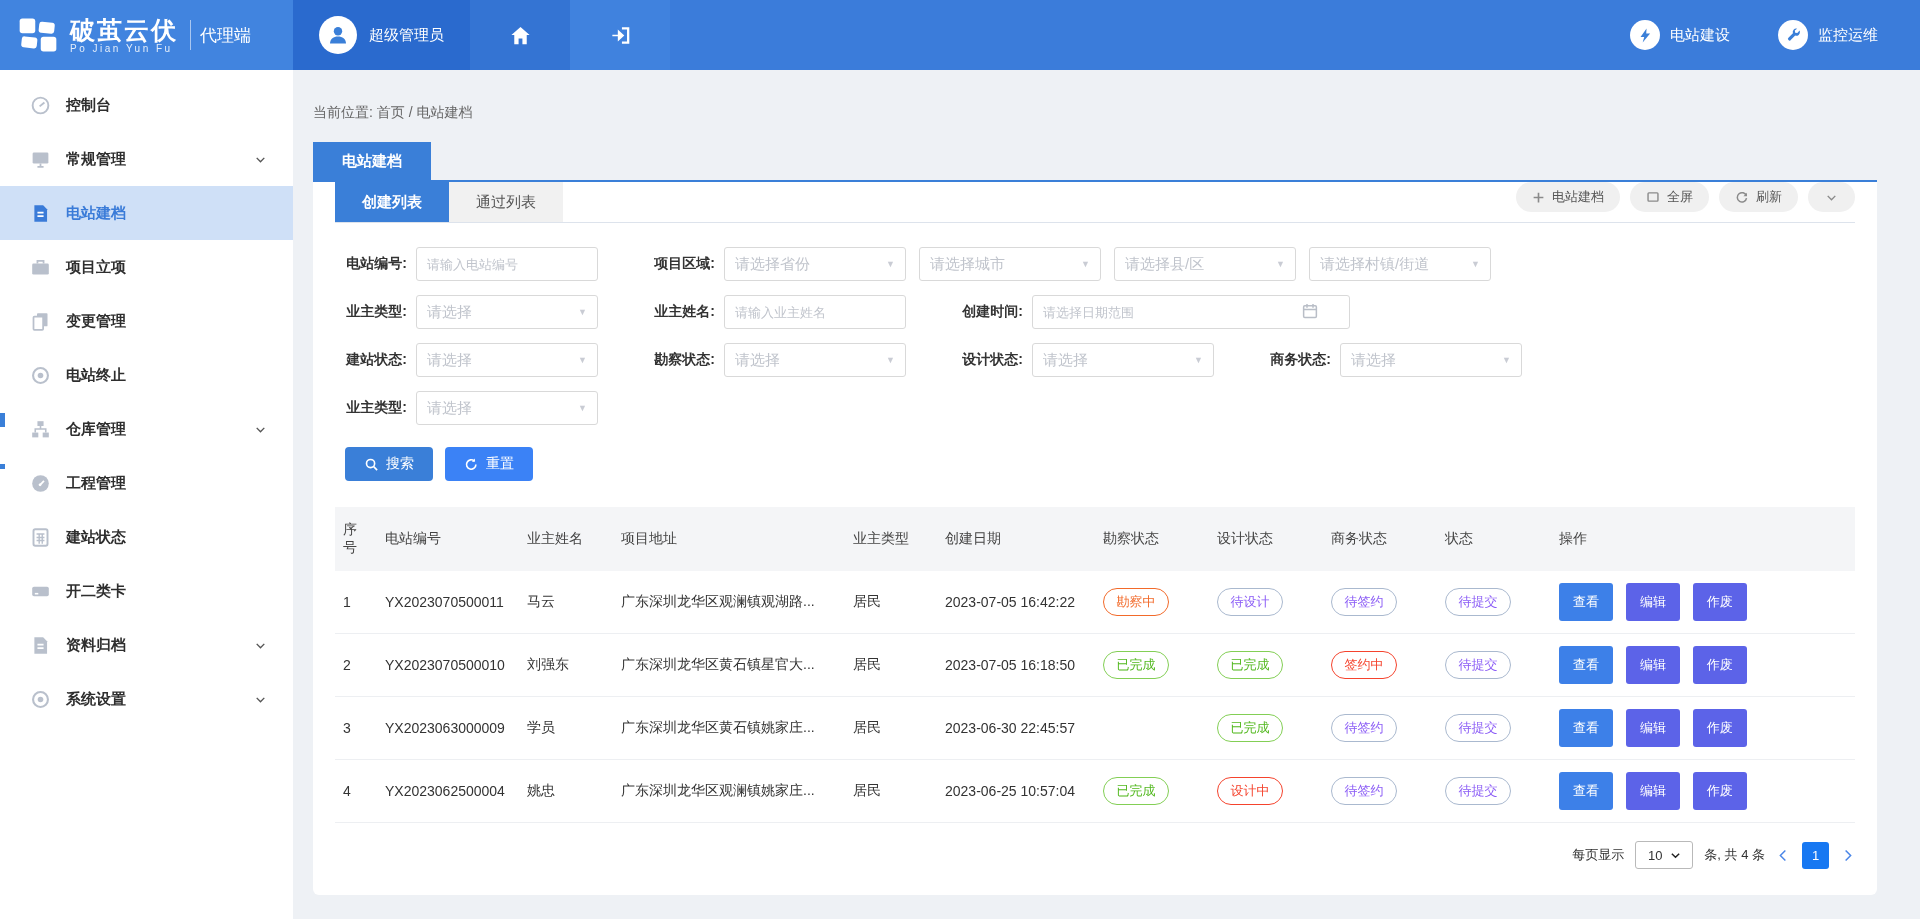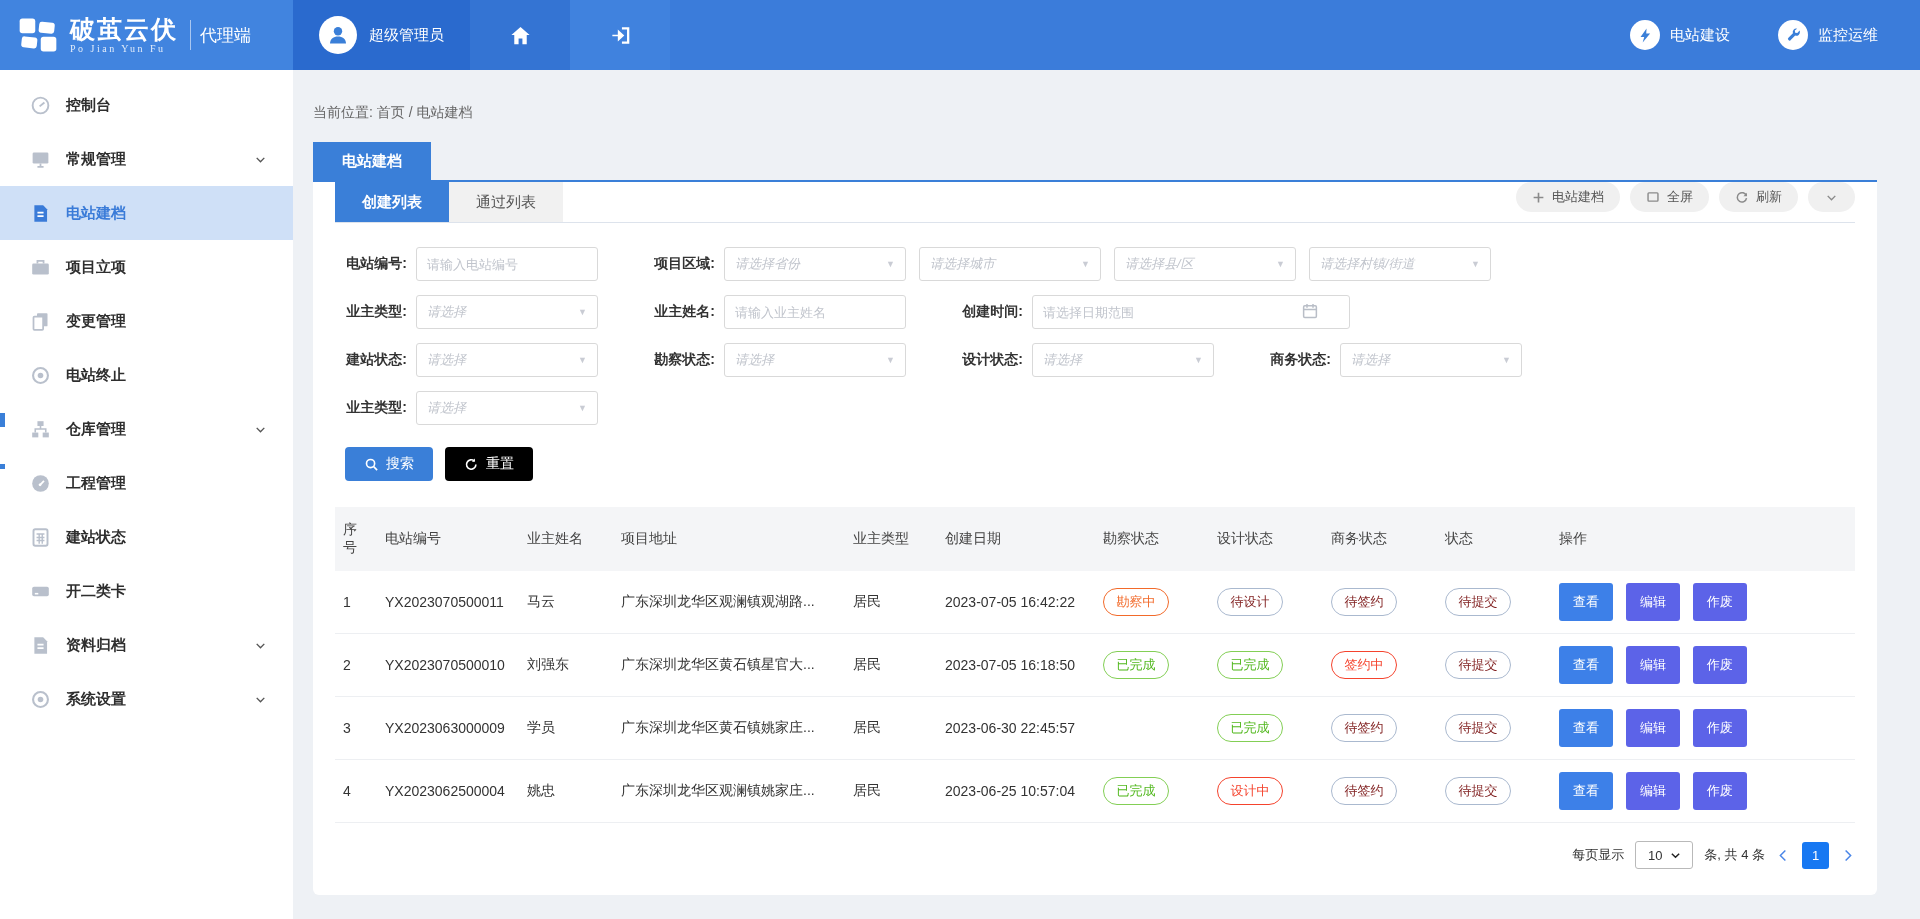--- a/index.html
+++ b/index.html
@@ -8,7 +8,7 @@
 
   
   .topbar { height:70px; background:#3b7cda; display:flex; align-items:stretch; }
-  .logo-seg { width:293px; background:#4184df; display:flex; align-items:center; padding-left:16px;font-family:Liberation Serif, serif; }
+  .logo-seg { width:293px; background:#4184df; display:flex; align-items:center; padding-left:16px; }
   .logo-mark { width:44px; height:44px; margin-right:10px; }
   .logo-title { color:#fff; font-size:25px; font-weight:bold; letter-spacing:2px; line-height:26px; }
   .logo-sub { color:rgba(255,255,255,.85); font-size:10px; letter-spacing:2.5px; }

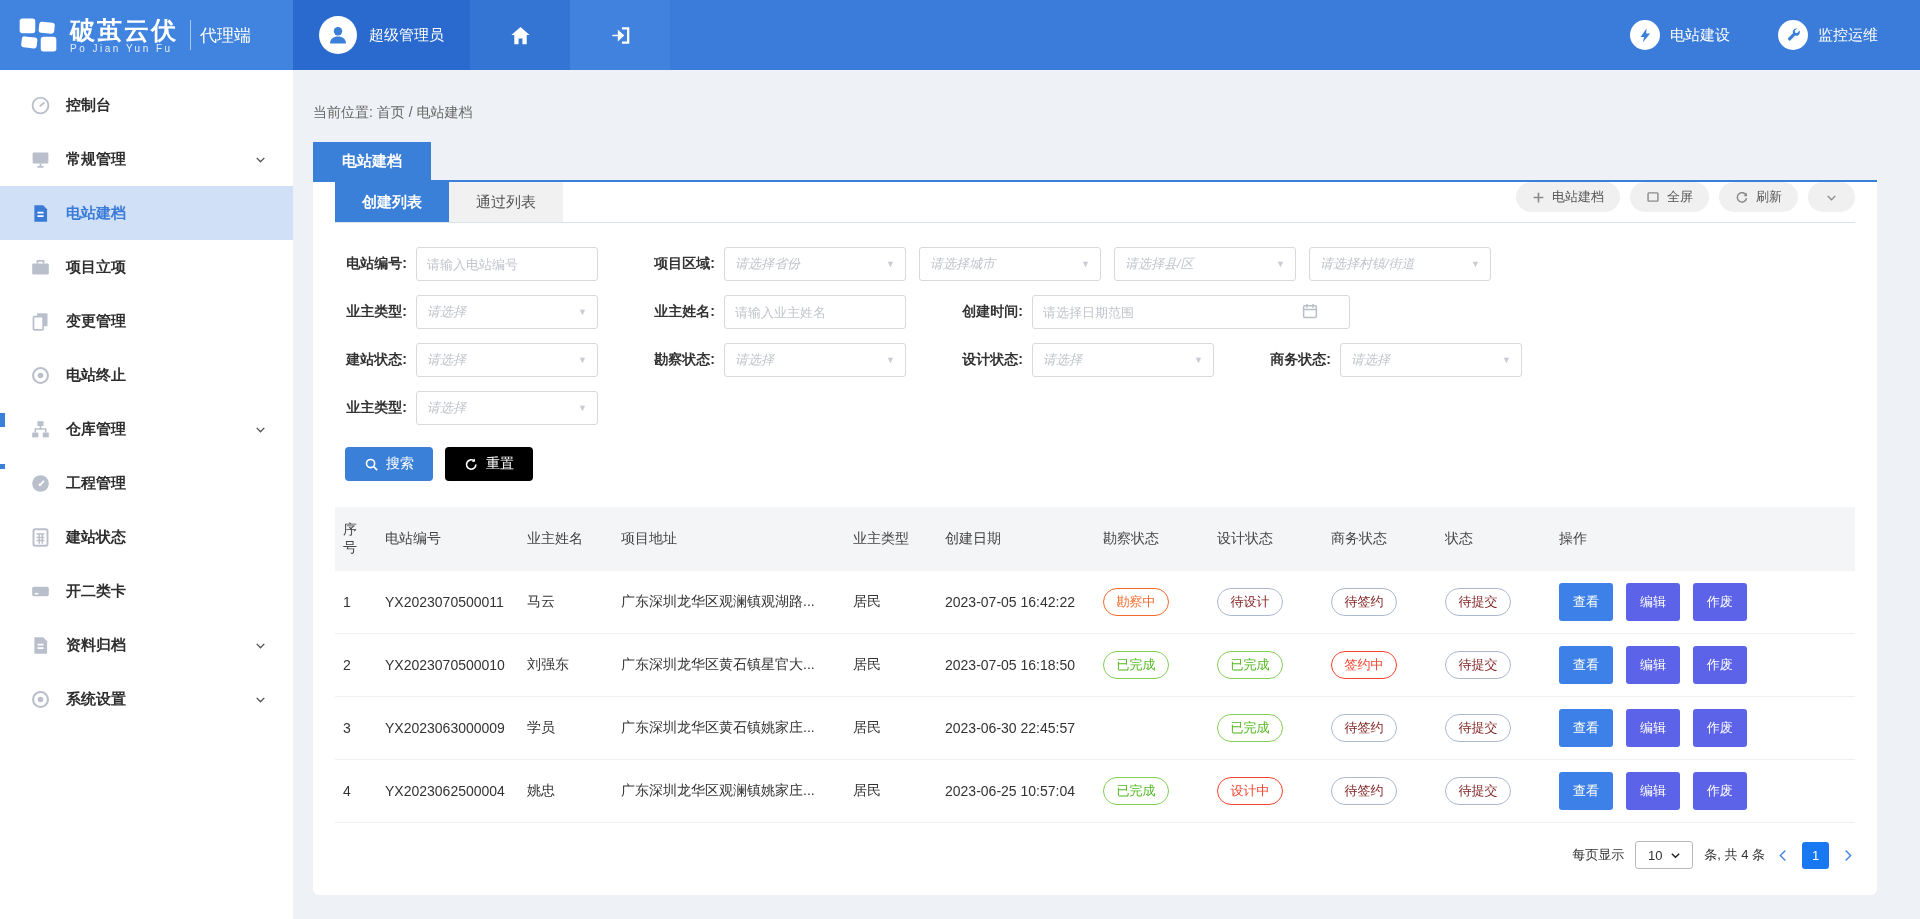--- a/index.html
+++ b/index.html
@@ -62,7 +62,7 @@
   .finput::placeholder { color:#c0c4cc; }
   .fselect { width:182px; height:34px; border:1px solid #d9d9d9; border-radius:3px; display:flex; align-items:center;
              justify-content:space-between; padding:0 10px; background:#fff; cursor:pointer; }
-  .fselect .ph { color:#c0c4cc; font-size:13px;font-style:italic; }
+  .fselect .ph { color:#c0c4cc; font-size:15px; }
   .caret-tri { color:#c9ccd4; font-size:9px; }
   .gap-col { margin-left:45px; }
   .gap-sel { margin-left:13px; }

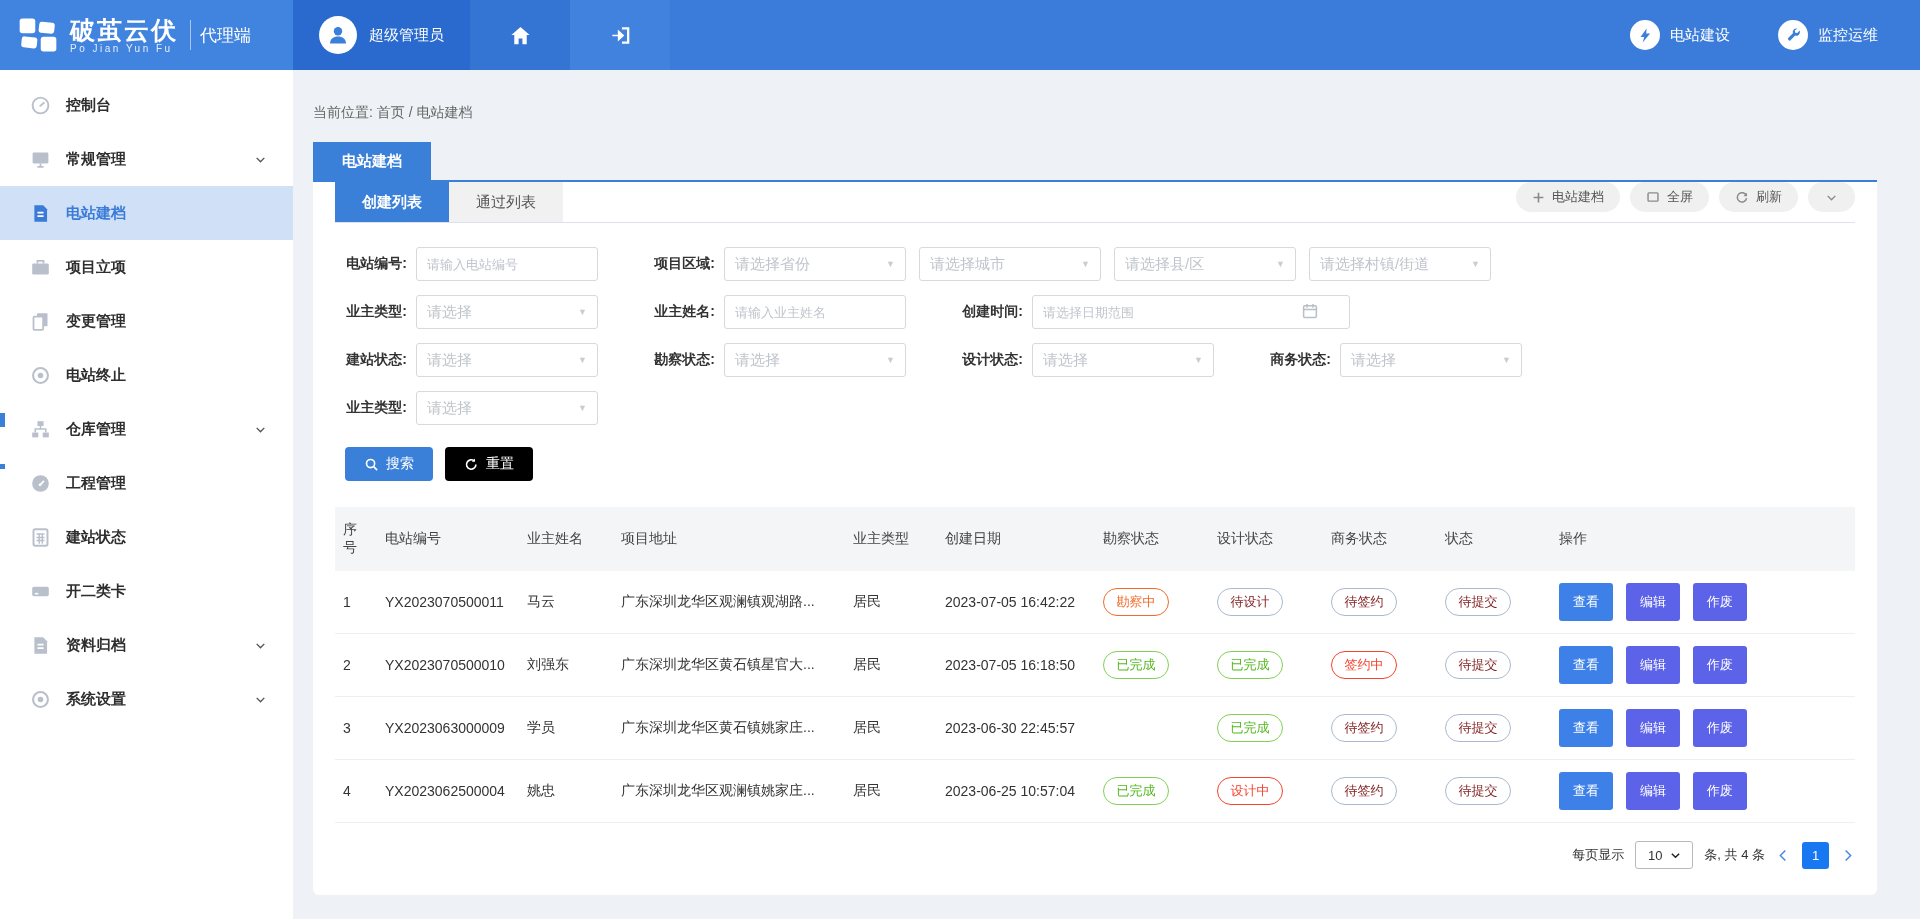--- a/index.html
+++ b/index.html
@@ -73,7 +73,7 @@
   .btn-row { margin-top:22px; display:flex; gap:12px; padding-left:10px; }
   .btn { height:34px; border-radius:4px; border:none; color:#fff; font-size:14px; display:flex; align-items:center; gap:7px; padding:0 19px; cursor:pointer; }
   .btn.search { background:#3a7fd8; }
-  .btn.reset { background:#000000; }
+  .btn.reset { background:#3b82f6; }
 
   
   .tbl-wrap { margin-top:26px; }

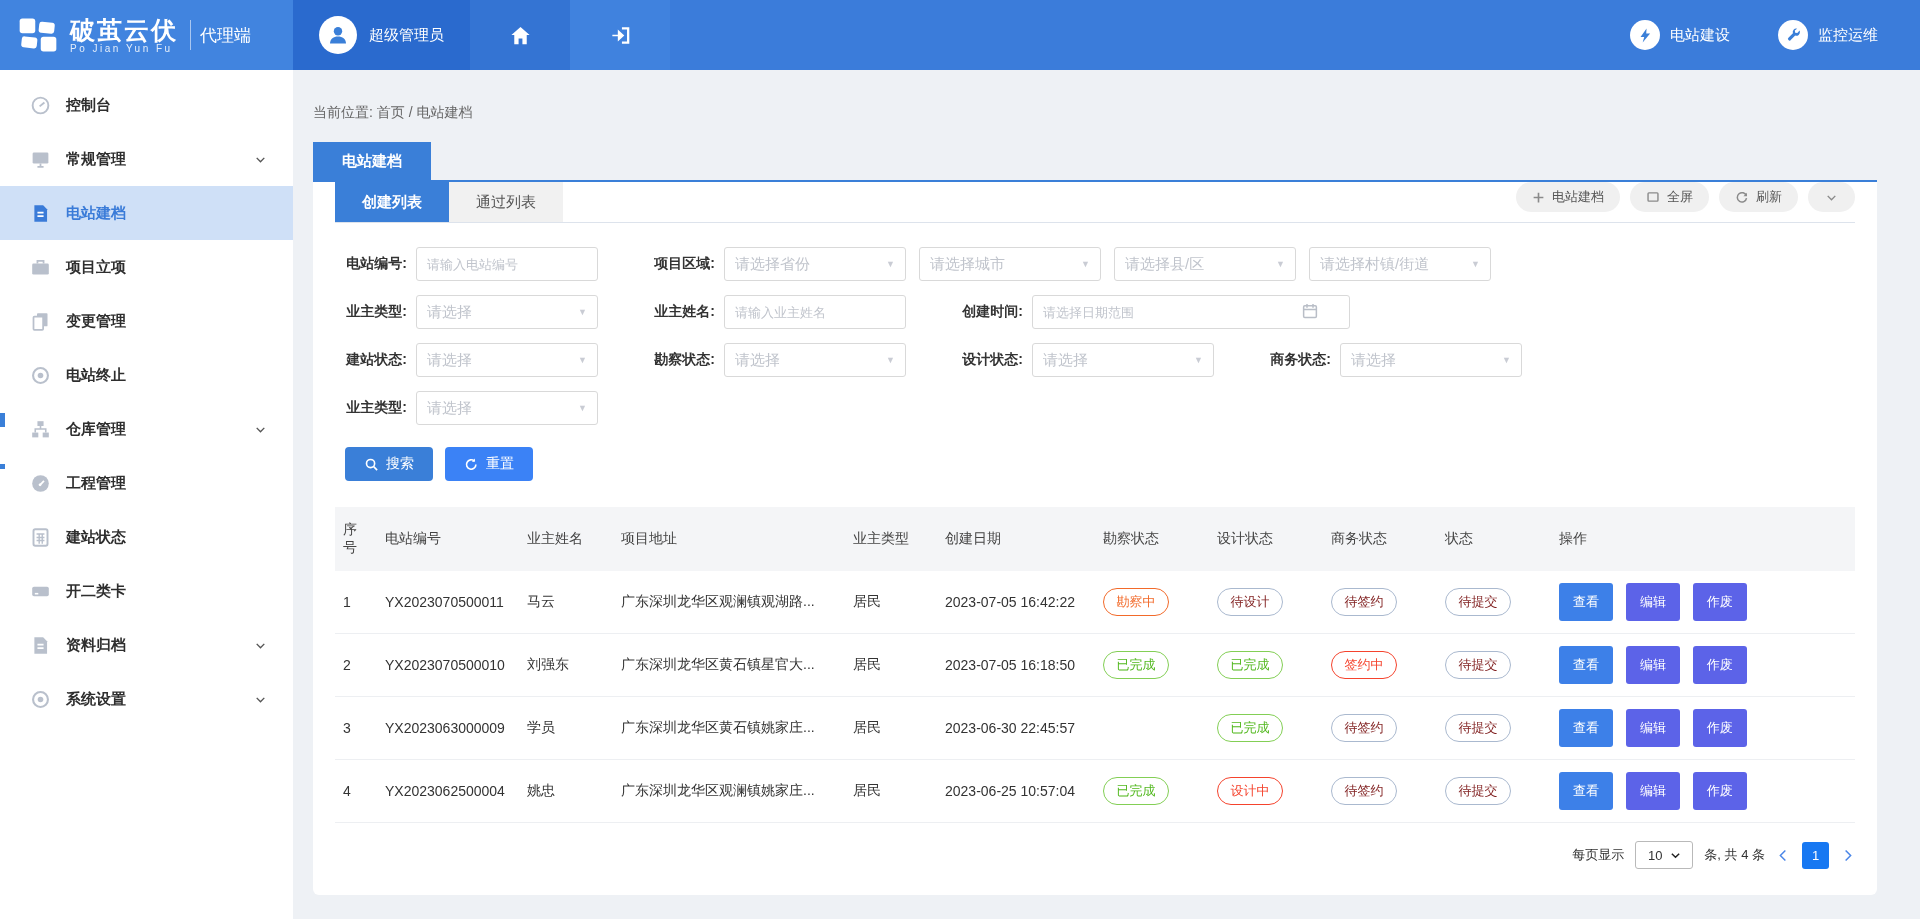--- a/index.html
+++ b/index.html
@@ -85,7 +85,7 @@
   .badge[data-type="orange"] { color:#f26a2a; border-color:#f26a2a; }
   .badge[data-type="red"]    { color:#f5432d; border-color:#f5432d; }
   .badge[data-type="green"]  { color:#52b81e; border-color:#83cf55; }
-  .badge[data-type="gray"]   { color:#7f1d1d; border-color:#aab9cf; }
+  .badge[data-type="gray"]   { color:#8b5cf6; border-color:#aab9cf; }
   .abtn { width:54px; height:38px; border:none; border-radius:3px; color:#fff; font-size:13px; margin-right:9px; cursor:pointer; }
   .abtn.view { background:#3d80e8; }
   .abtn.edit, .abtn.void { background:#5c63e8; }

